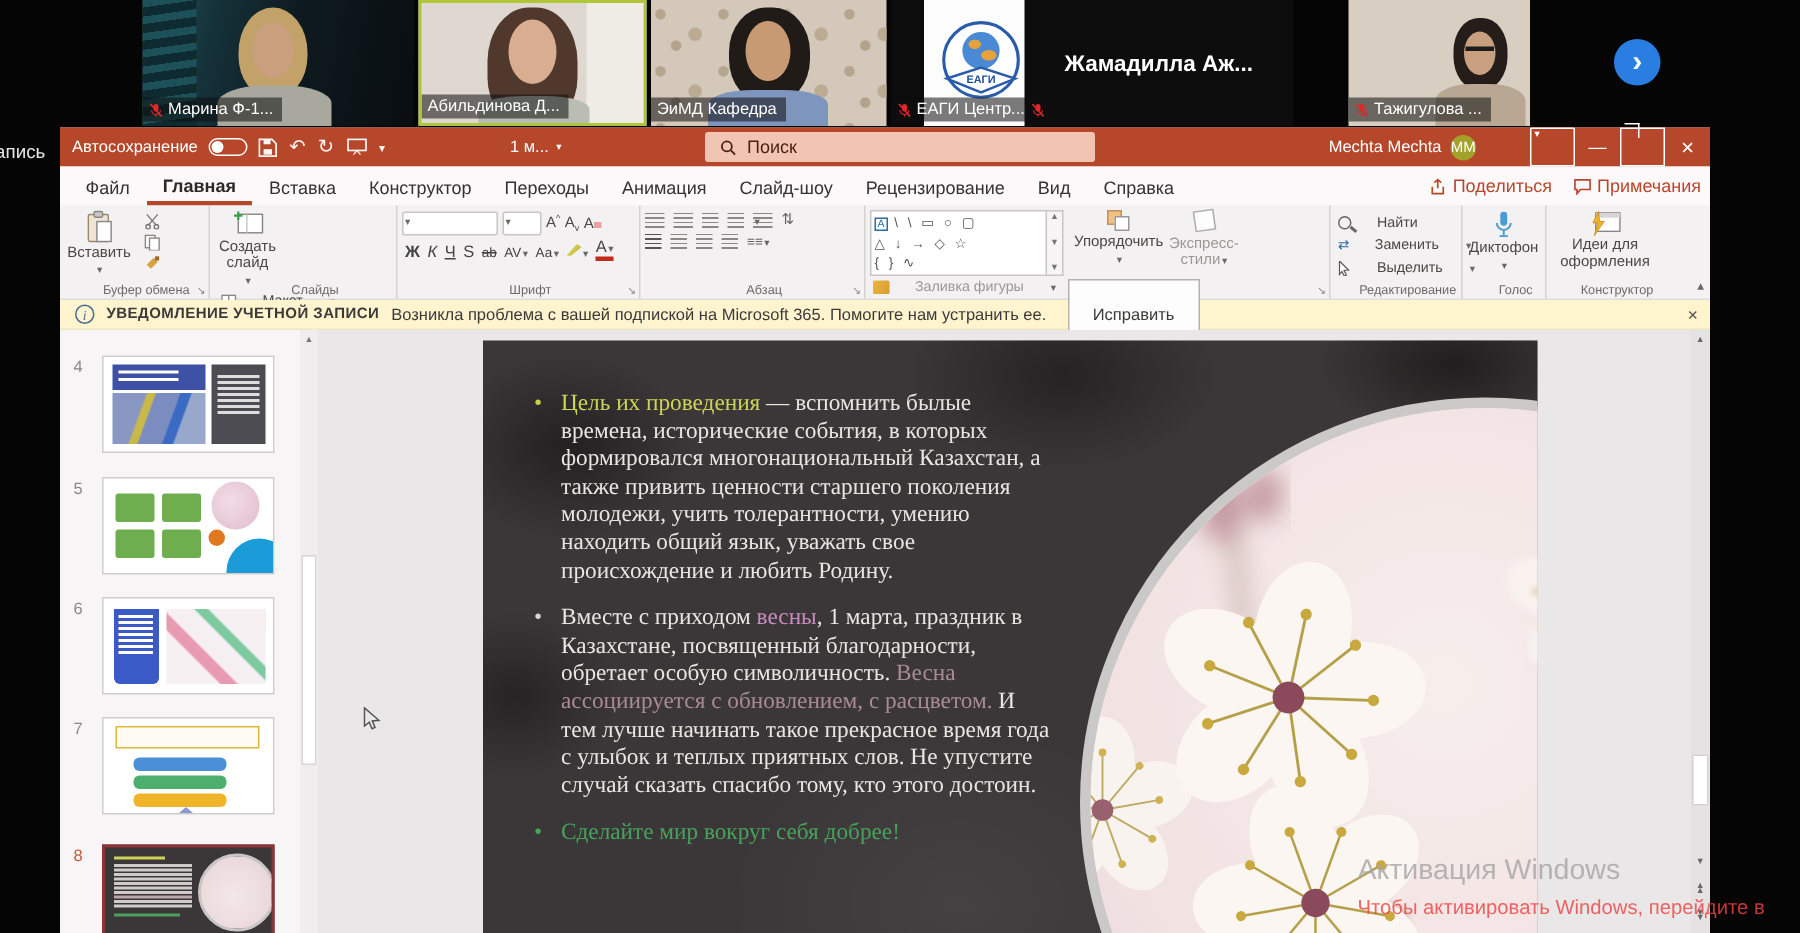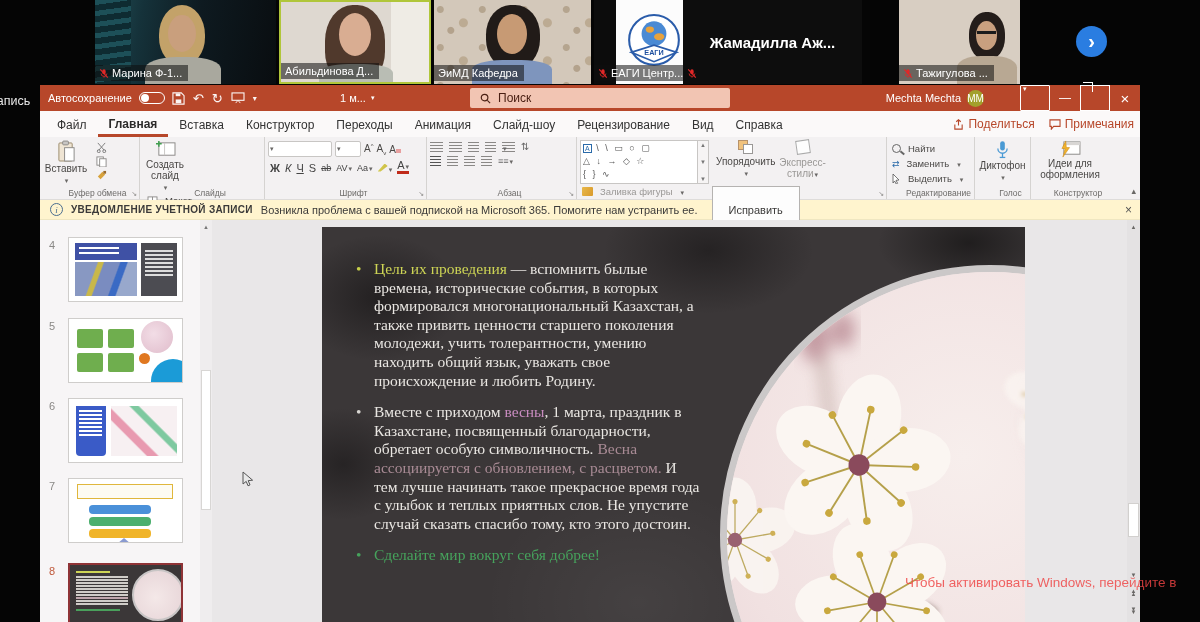--- a/index.html
+++ b/index.html
@@ -67,7 +67,7 @@
 .launch{position:absolute;right:2px;bottom:1px;font-size:7px;color:#8a8886;cursor:pointer}
 .bigbtn{display:inline-flex;flex-direction:column;align-items:center;justify-content:flex-start;text-align:center;font-size:10px;line-height:11px;cursor:pointer;vertical-align:top}
 .smcol{display:inline-flex;flex-direction:column;gap:3px;vertical-align:top;margin-left:4px;margin-top:2px}
-.smb{display:flex;align-items:center;gap:7px;font-size:9.5px;cursor:pointer;white-space:nowrap}
+.smb{display:flex;align-items:center;gap:17px;font-size:9.5px;cursor:pointer;white-space:nowrap}
 .chev:after{content:"▾";font-size:7px;color:#6a6866;margin-left:1px}
 .ic{display:inline-block}
 .lns{width:13px;height:10px;background:repeating-linear-gradient(#8a8886 0 1px,transparent 1px 3px)}

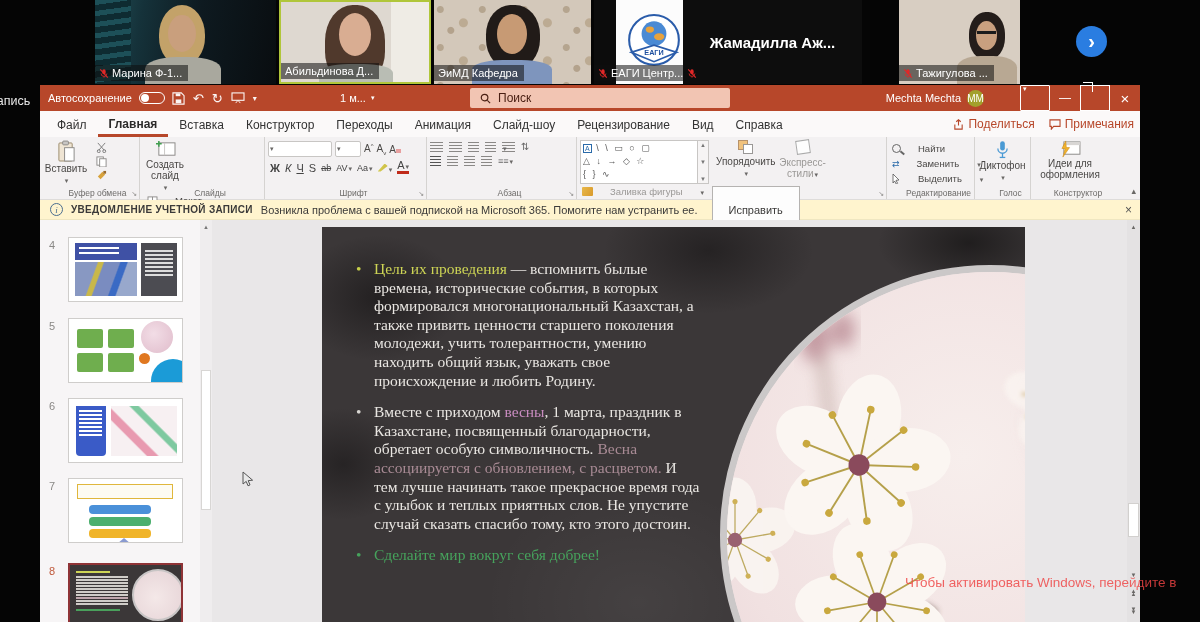--- a/index.html
+++ b/index.html
@@ -672,6 +672,7 @@
   </div>
 
   <div class="wm">
+    <div class="l1">Активация Windows</div>
     <div class="l2">Чтобы активировать Windows, перейдите в</div>
   </div>
 

